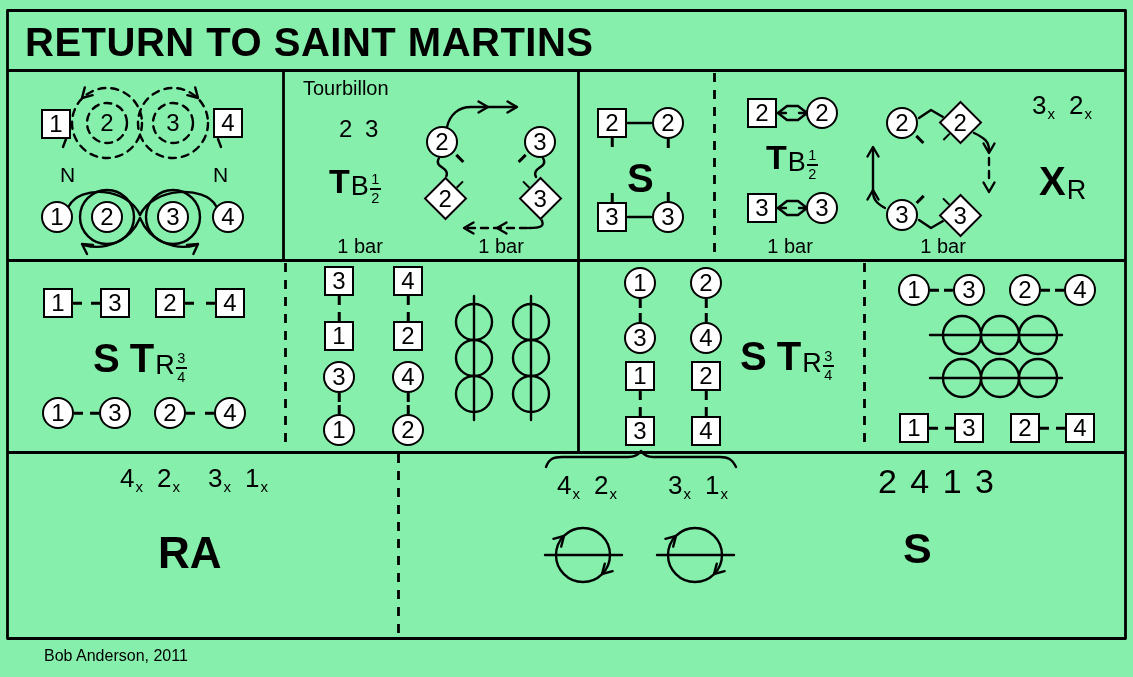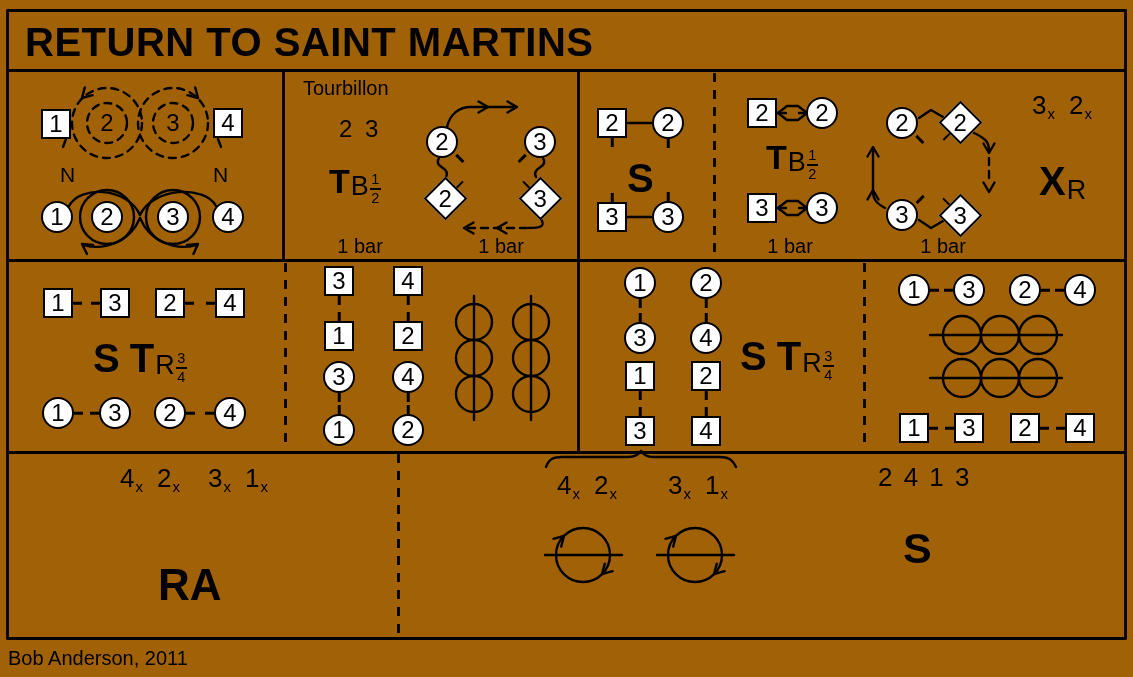--- a/index.html
+++ b/index.html
@@ -4,7 +4,7 @@
 <style>
   html,body { margin:0; padding:0; background:#fff; }
   .sheet {
-    position:relative; width:1133px; height:677px; background:#a16207;
+    position:relative; width:1133px; height:677px; background:#86efac;
     font-family:"Liberation Sans", sans-serif; color:#000; overflow:hidden;
   }
   .sheet svg { position:absolute; left:0; top:0; z-index:1; }

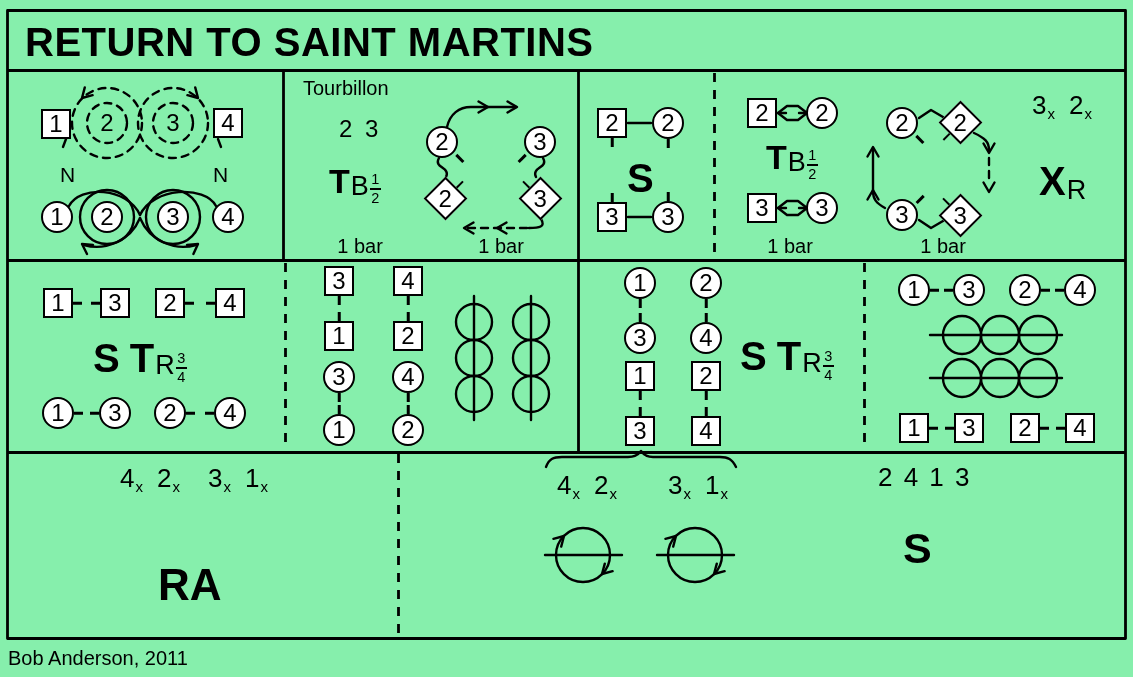--- a/index.html
+++ b/index.html
@@ -47,7 +47,7 @@
 
   .tokens { position:absolute; z-index:3; display:flex; gap:14px; font-size:26px; line-height:1; }
   .tok .tsub { font-size:15px; position:relative; top:5px; margin-left:1px; }
-  .order { position:absolute; z-index:3; font-size:26px; line-height:1; letter-spacing:2px; }
+  .order { position:absolute; z-index:3; font-size:34px; line-height:1; letter-spacing:2px; }
   .foot { position:absolute; z-index:3; font-size:20px; line-height:1.2; }
 </style>
 </head>

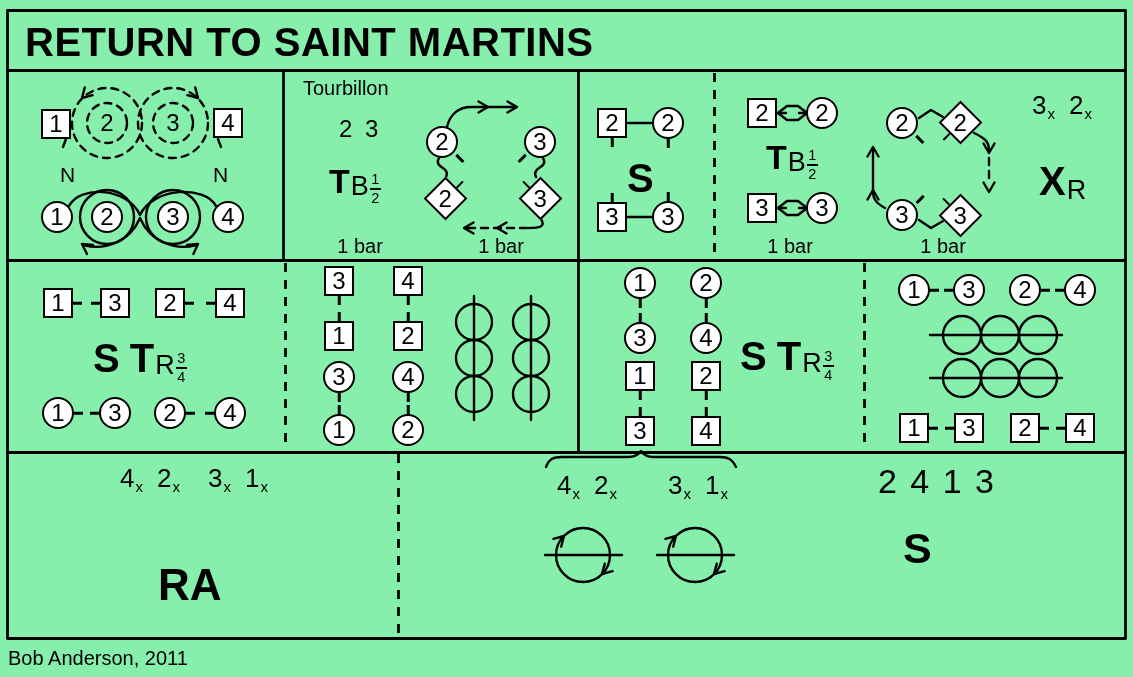--- a/index.html
+++ b/index.html
@@ -450,7 +450,7 @@
     <span class="tok"><span>3</span><span class="tsub">x</span></span>
     <span class="tok"><span>1</span><span class="tsub">x</span></span>
   </div>
-  <div class="big" style="left:158px; top:563px; font-size:44px;">RA</div>
+  <div class="big" style="left:158px; top:531px; font-size:44px;">RA</div>
 
   <div class="tokens" style="left:557px; top:472px;">
     <span class="tok"><span>4</span><span class="tsub">x</span></span>

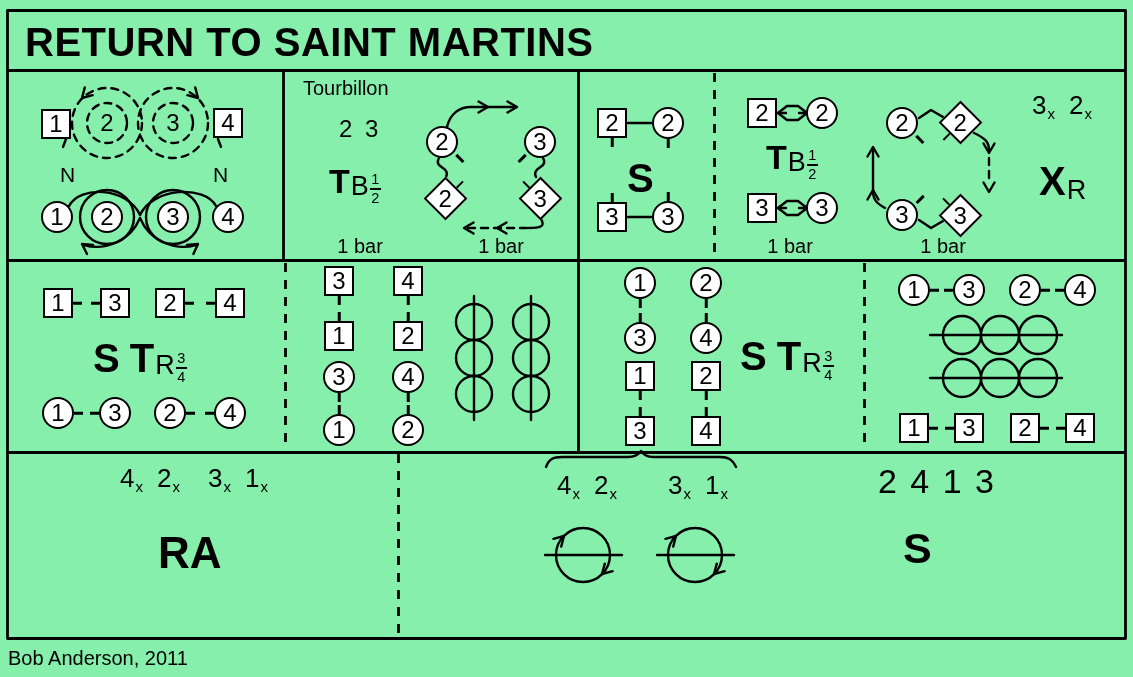--- a/index.html
+++ b/index.html
@@ -48,7 +48,7 @@
   .tokens { position:absolute; z-index:3; display:flex; gap:14px; font-size:26px; line-height:1; }
   .tok .tsub { font-size:15px; position:relative; top:5px; margin-left:1px; }
   .order { position:absolute; z-index:3; font-size:34px; line-height:1; letter-spacing:2px; }
-  .foot { position:absolute; z-index:3; font-size:20px; line-height:1.2; }
+  .foot { position:absolute; z-index:3; font-size:16px; line-height:1.2;margin-left:36px; }
 </style>
 </head>
 <body>

